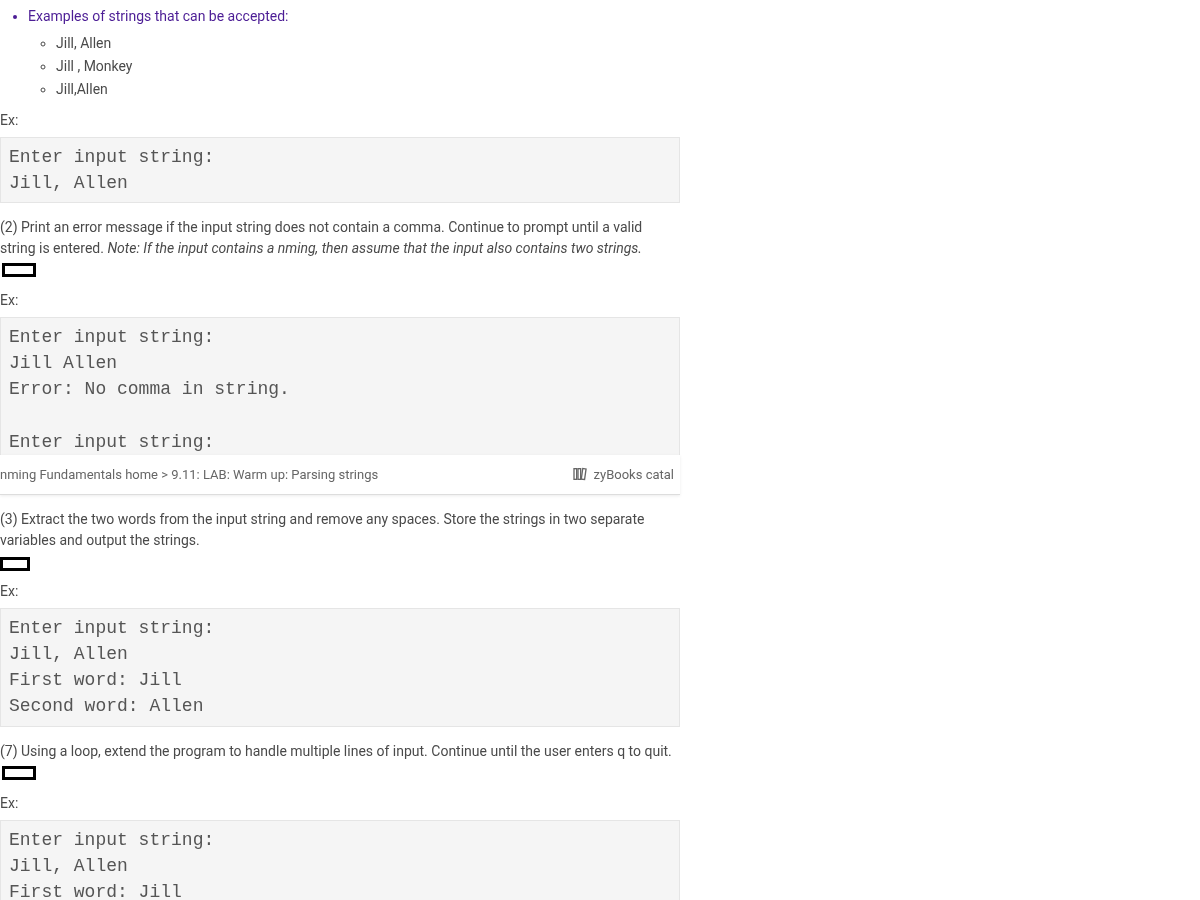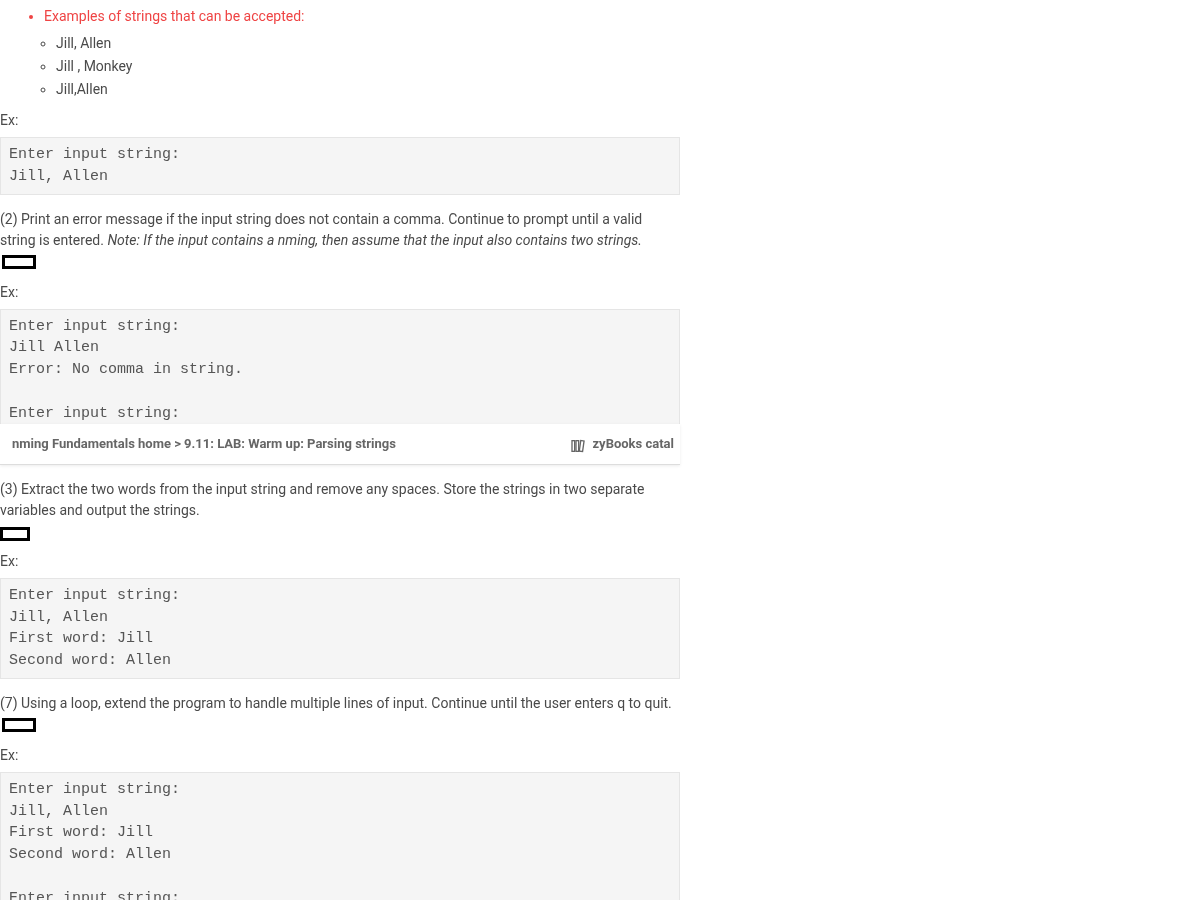--- a/index.html
+++ b/index.html
@@ -42,8 +42,8 @@
   }
   .bullet-1 {
     list-style: disc;
-    margin: 6px 0 6px 44px;
-    color: #ef4444;
+    margin: 6px 0 6px 28px;
+    color: #4c1d95;
   }
   .bullet-2 {
     list-style: circle;

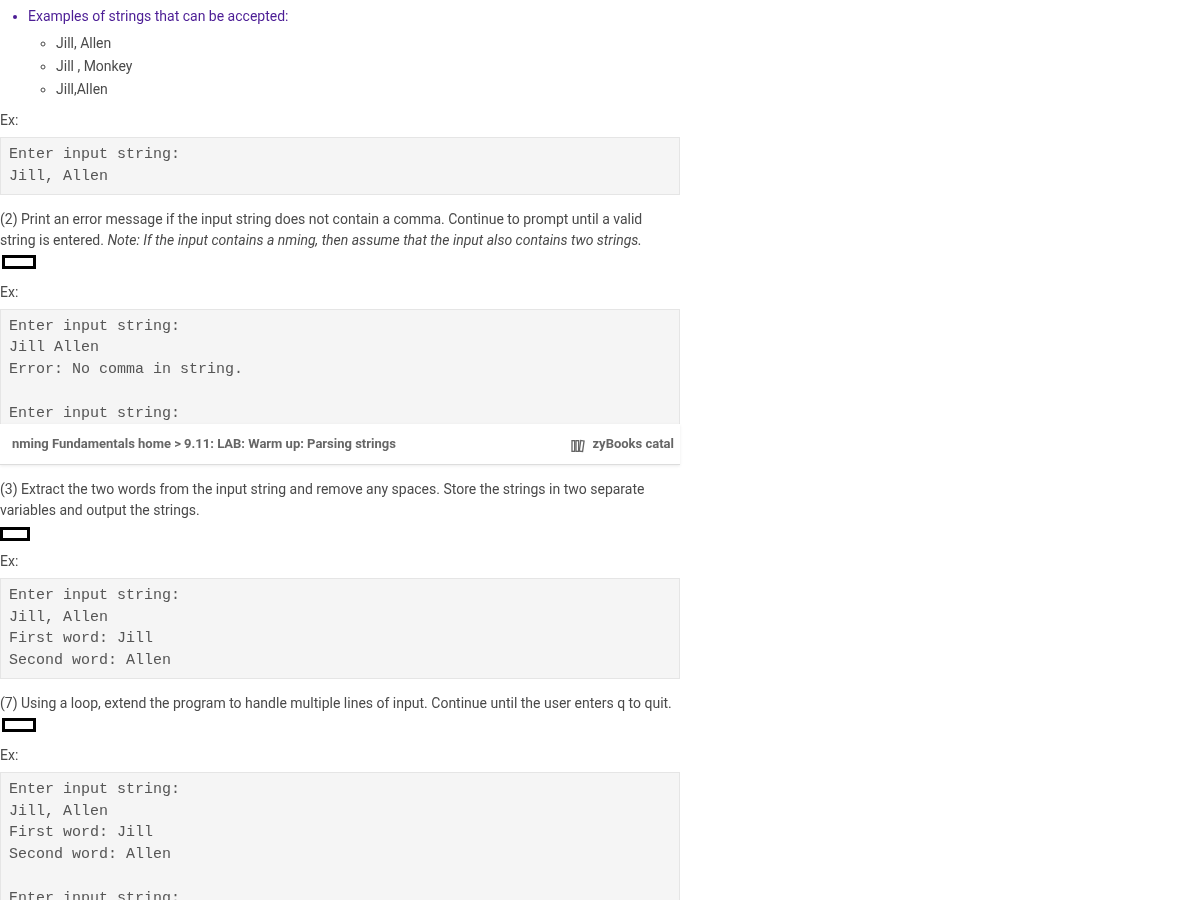--- a/index.html
+++ b/index.html
@@ -52,7 +52,7 @@
   }
   .code {
     font-family: "Courier New", Courier, monospace;
-    font-size: 15px;
+    font-size: 18px;
     background: #f5f5f5;
     border: 1px solid #e5e5e5;
     padding: 6px 8px;

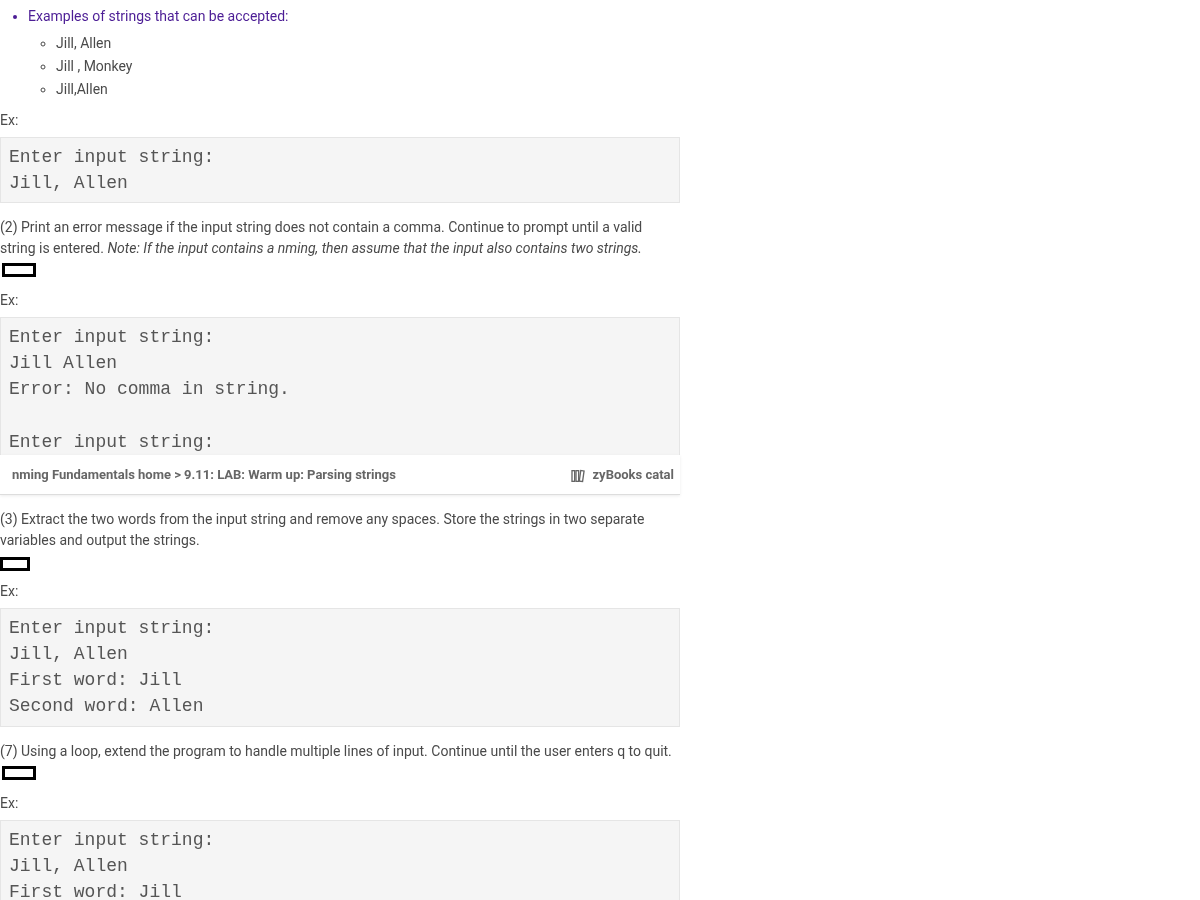--- a/index.html
+++ b/index.html
@@ -74,14 +74,13 @@
     border-bottom: 1px solid #ddd;
     box-shadow: 0 1px 3px rgba(0,0,0,0.08);
     margin: 0 0 14px 0;
-    padding: 10px 6px 10px 12px;
+    padding: 10px 6px 10px 0;
     display: flex;
     align-items: center;
     justify-content: space-between;
     width: 680px;
     color: #666;
     font-size: 13px;
-    font-weight: bold;
   }
   .nav-right {
     display: flex;

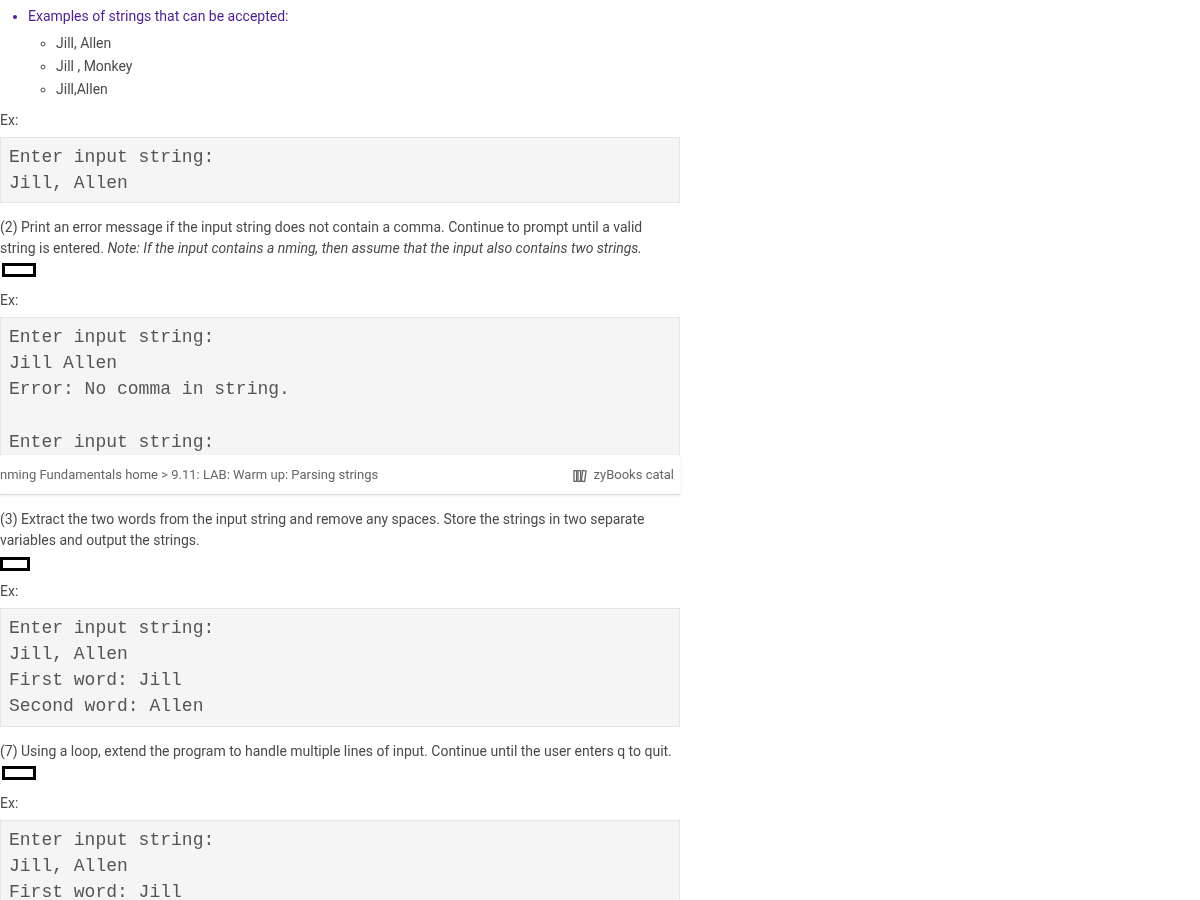--- a/index.html
+++ b/index.html
@@ -84,7 +84,7 @@
   }
   .nav-right {
     display: flex;
-    align-items: flex-end;
+    align-items: center;
     gap: 6px;
   }
   .lib-icon {

